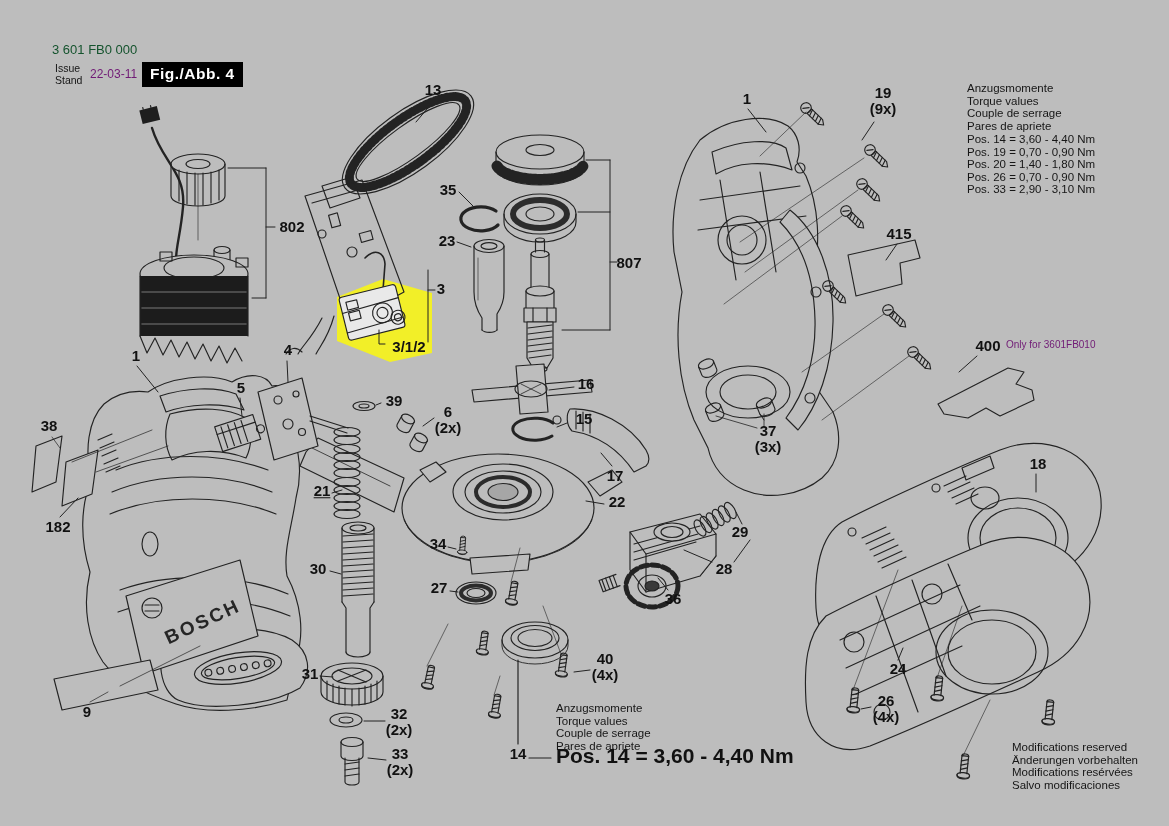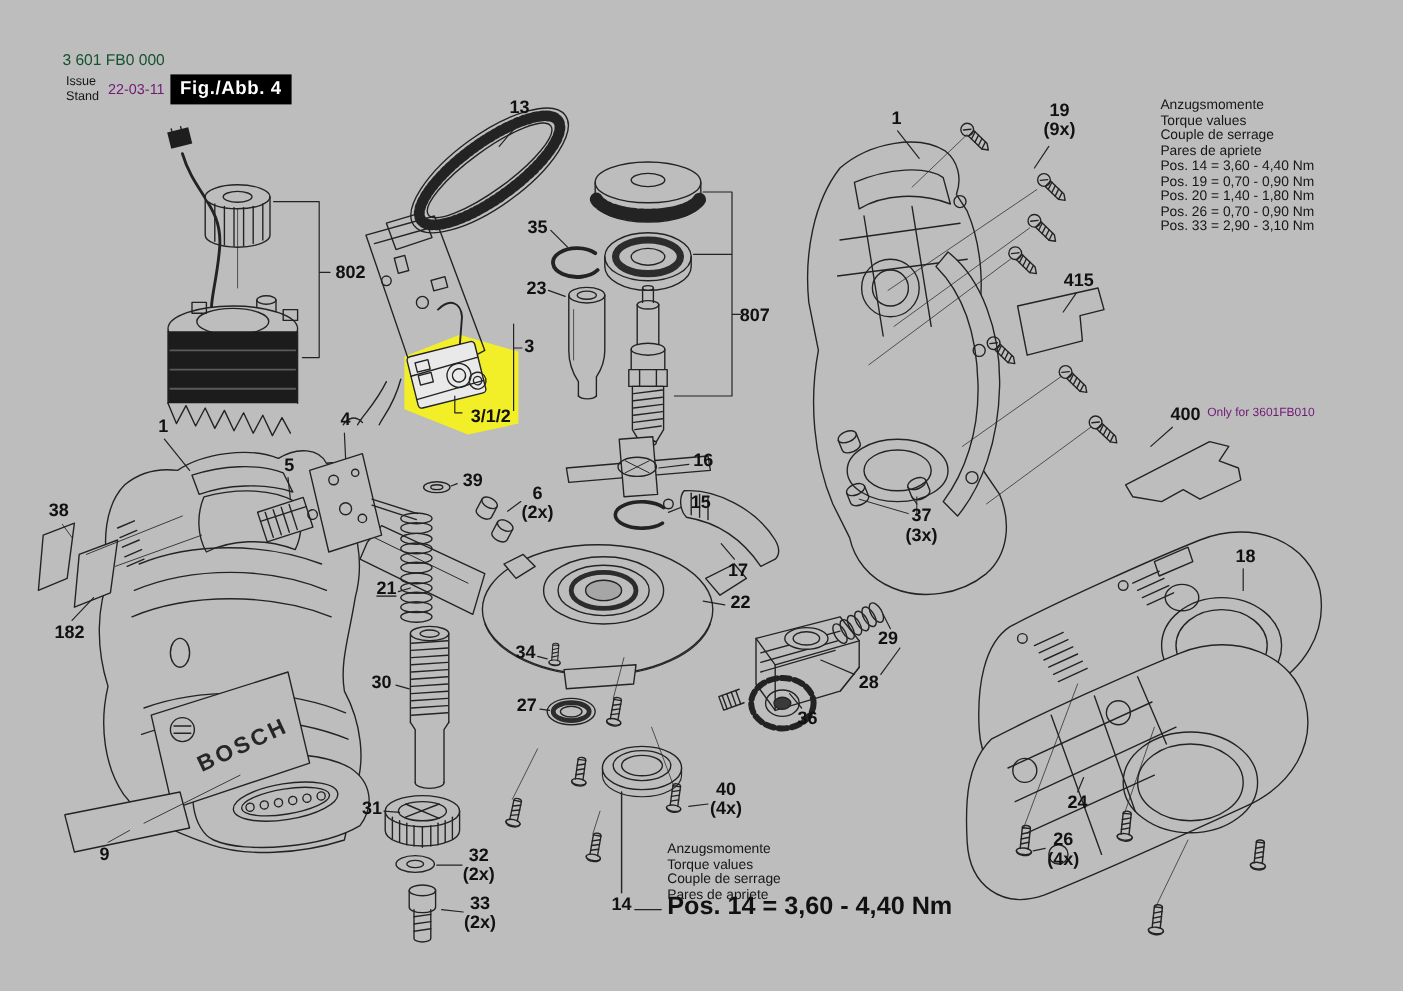--- a/index.html
+++ b/index.html
@@ -529,6 +529,12 @@
     </div>
   <div class="abs torque-big" style="left:556px;top:744px">Pos. 14 = 3,60 - 4,40 Nm</div>
 
+  <div class="abs small-block" style="left:1012px;top:741px">
+      <div>Modifications reserved</div>
+      <div>Änderungen vorbehalten</div>
+      <div>Modifications resérvées</div>
+      <div>Salvo modificaciones</div>
+    </div>
 
   <div class="abs note-200" style="left:1006px;top:339px">Only for 3601FB010</div>
 

